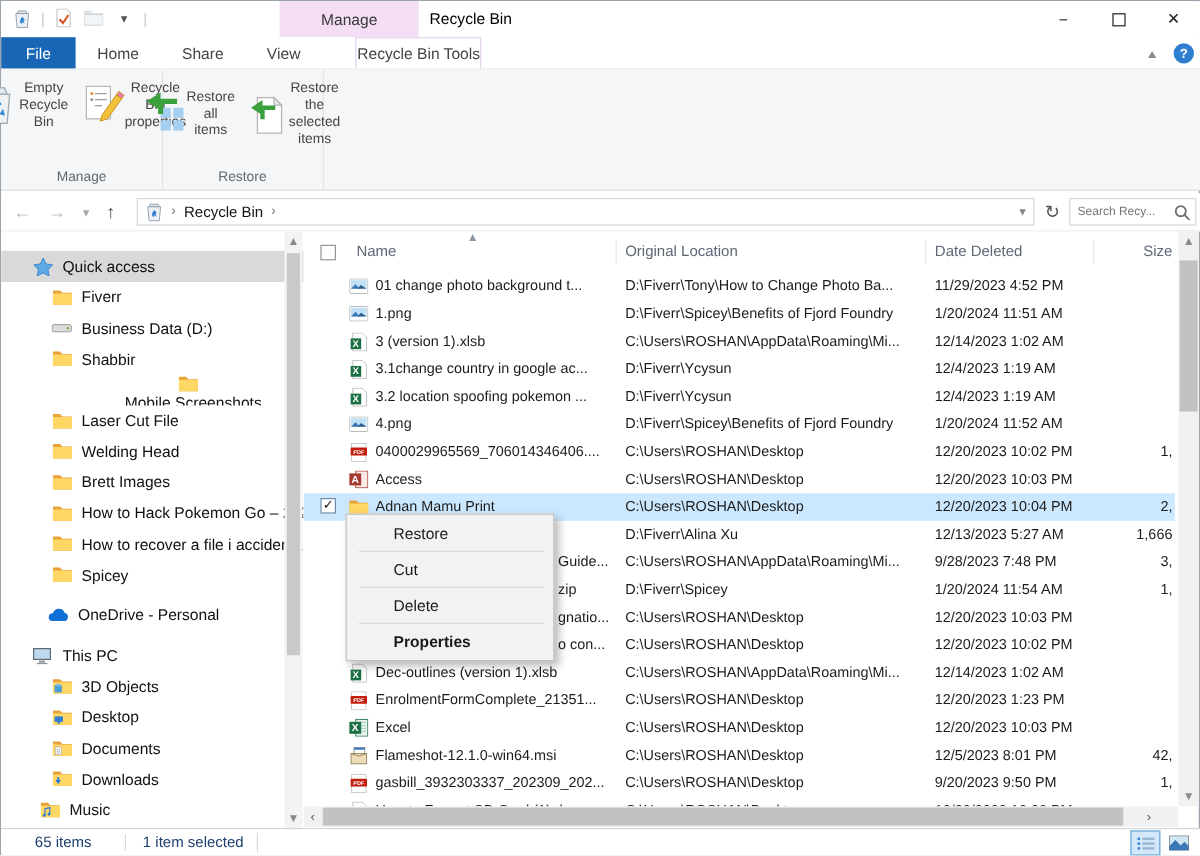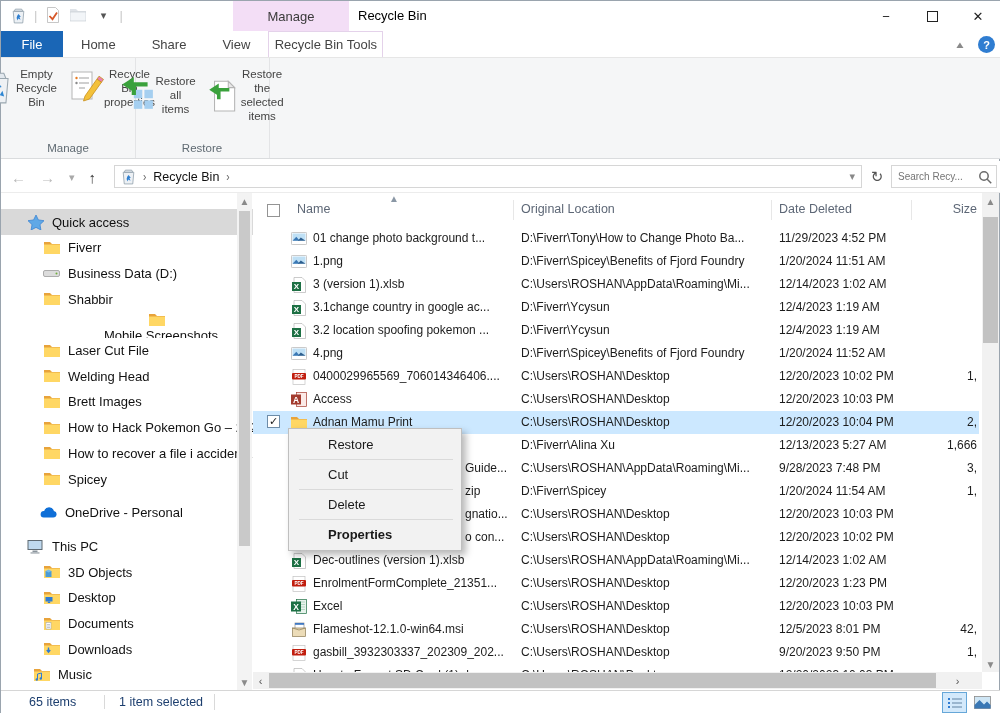--- a/index.html
+++ b/index.html
@@ -20,7 +20,7 @@
   #tabs{display:flex;height:100%;align-items:flex-end;}
   .tab{height:100%;display:flex;align-items:center;justify-content:center;font-size:13px;color:#444;padding:0 18px;box-sizing:border-box;}
   .tab.file{background:#1a66b6;color:#fff;width:62px;padding:0;}
-  .tab.active{background:#fff;border:1px solid #e4d2ea;border-bottom:none;width:115px;padding:0;}
+  .tab.active{background:#fff;border:1px solid #e4d2ea;border-bottom:none;width:105px;padding:0;margin-left:28px;}
   #ribbon-right{position:absolute;right:6px;top:0;height:27px;display:flex;align-items:center;gap:12px;}
   #collapse-chevron{color:#8a8a8a;font-size:12px;transform:scaleY(.8);}
   #help-btn{width:17px;height:17px;border-radius:50%;background:#2f7dd1;color:#fff;font-size:11px;font-weight:bold;display:flex;align-items:center;justify-content:center;}

